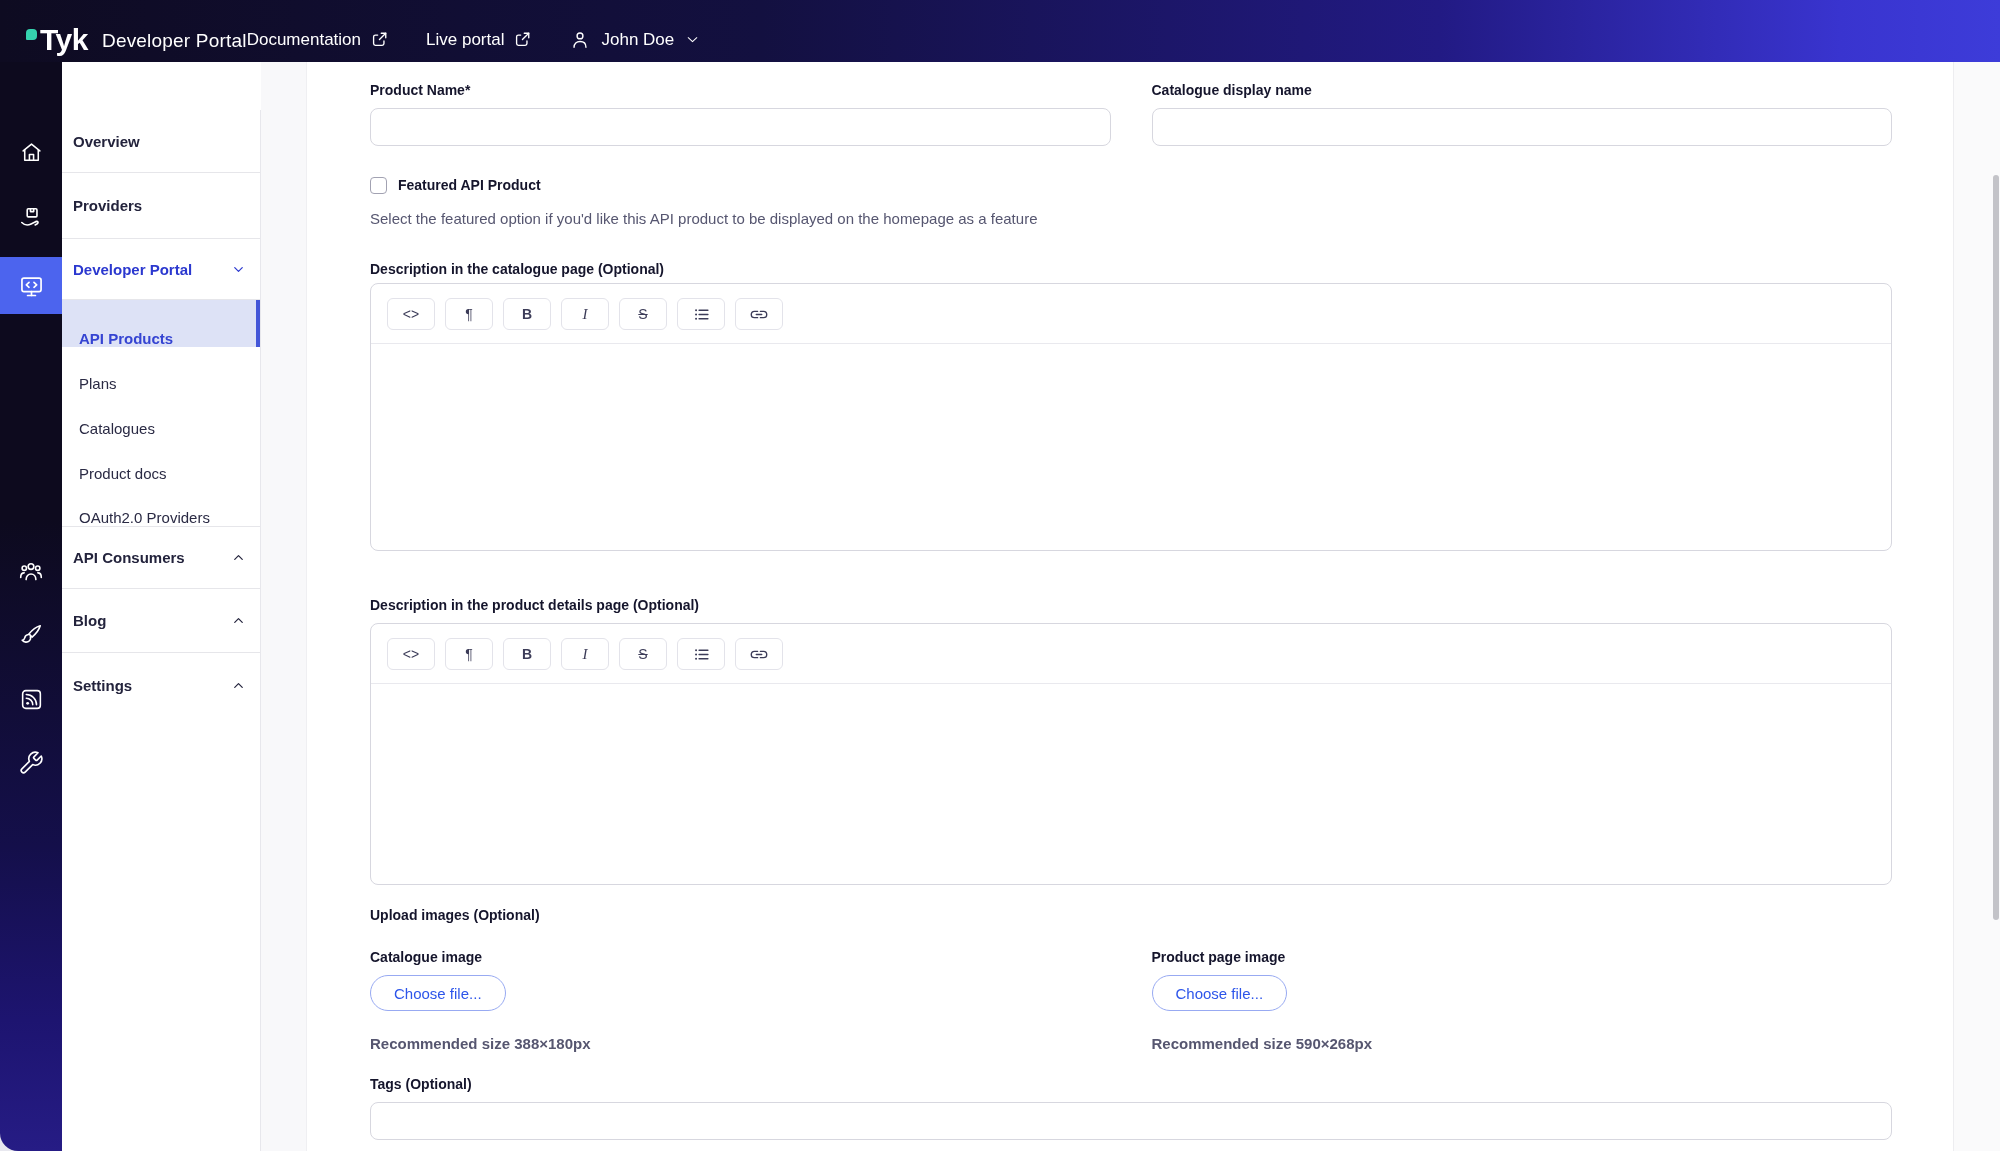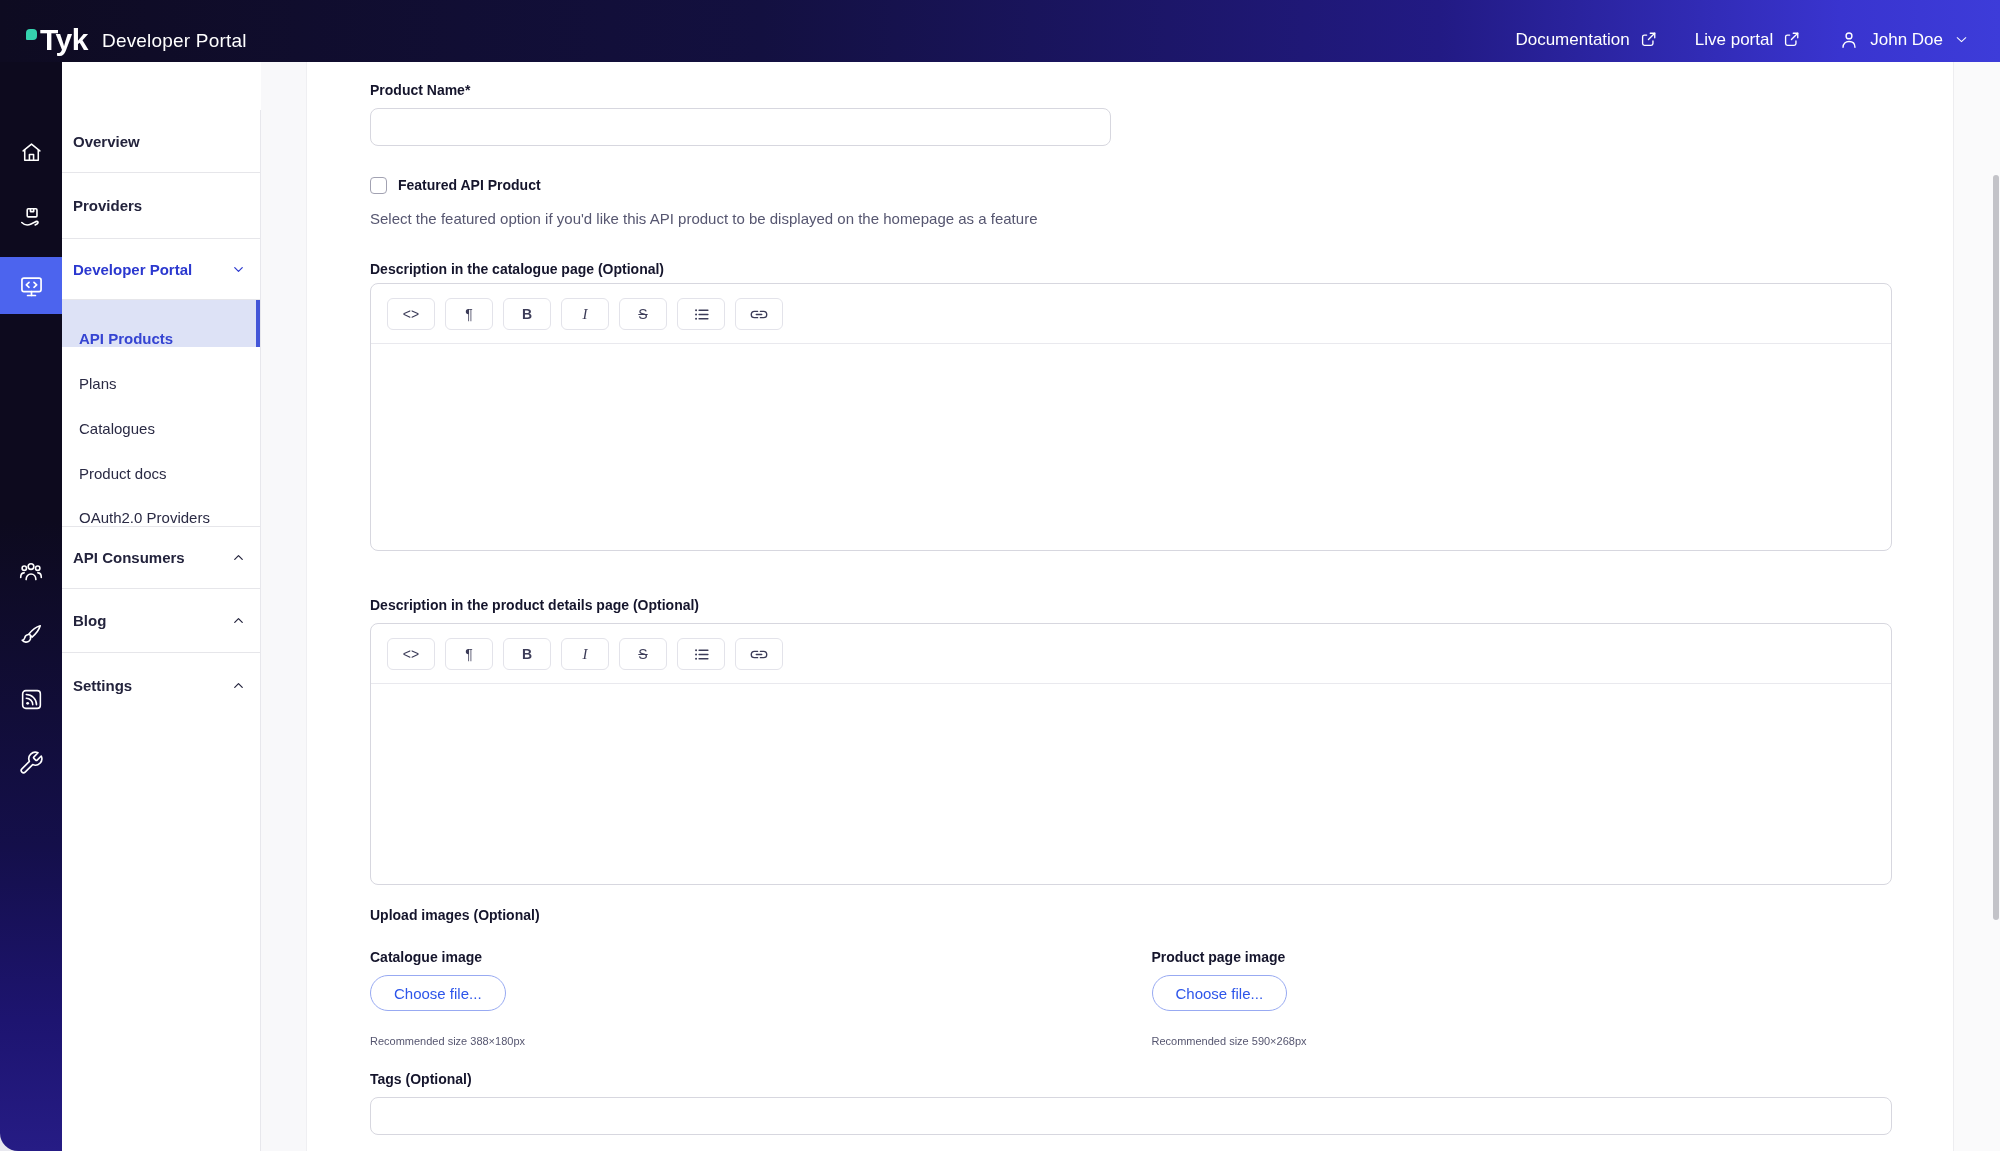--- a/index.html
+++ b/index.html
@@ -14,7 +14,7 @@
   .topbar{
     position:absolute;left:0;top:0;width:2000px;height:62px;z-index:3;
     background:linear-gradient(90deg,#0e0b21 0%,#131040 38%,#221a84 72%,#3934cf 92%,#3d3cd9 100%);
-    display:flex;align-items:center;justify-content:space-between;
+    display:flex;align-items:center;justify-content:flex-start;
     padding:17px 30px 0 26px;box-sizing:border-box;color:#fff;
   }
   .brand{display:flex;align-items:flex-start;}

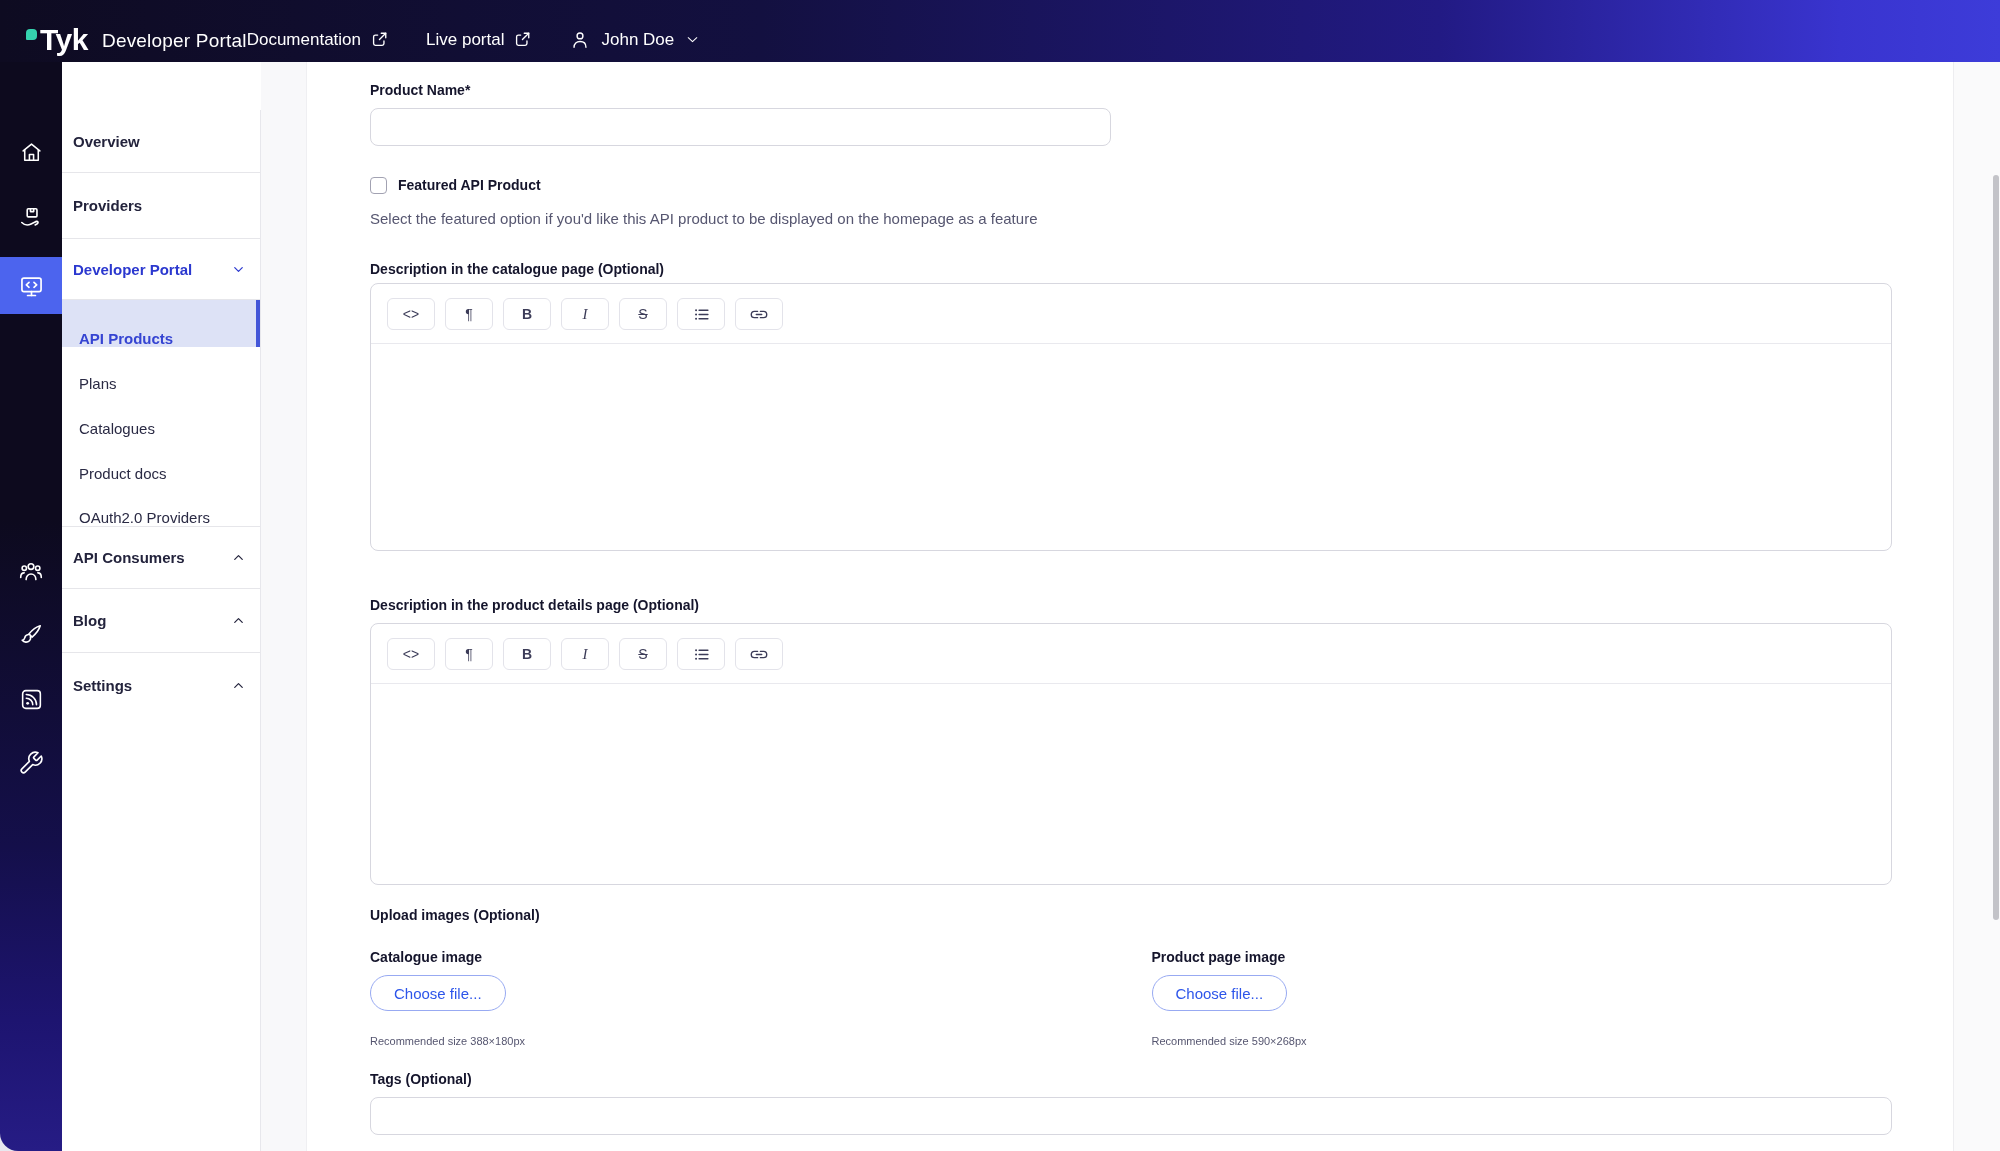--- a/index.html
+++ b/index.html
@@ -245,6 +245,10 @@
         <div class="f-label">Product Name*</div>
         <input class="txt-input" type="text" value="" style="">
       </div>
+      <div>
+        <div class="f-label">Catalogue display name</div>
+        <input class="txt-input" type="text" value="" style="">
+      </div>
     </div>
 
     <div class="check-row">

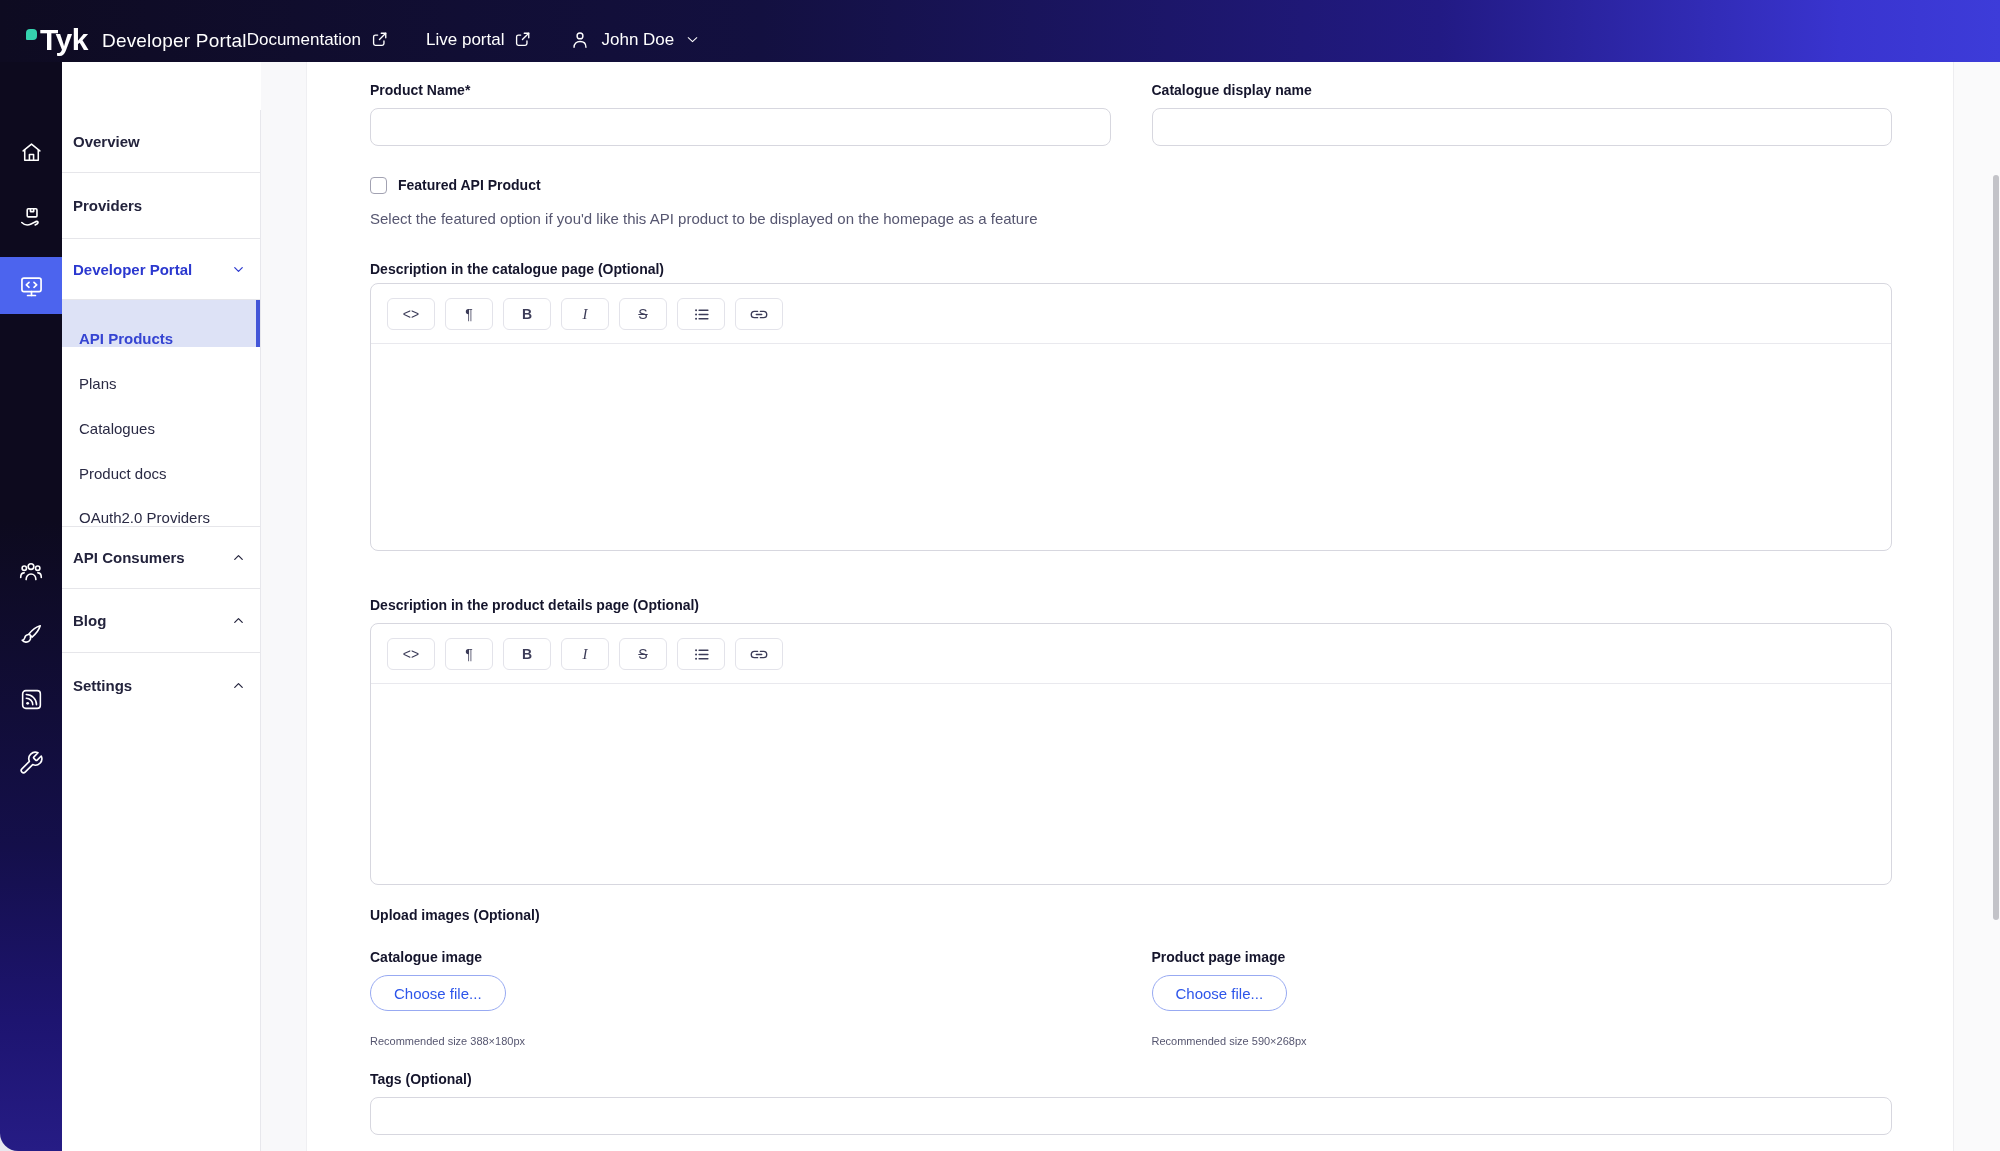--- a/index.html
+++ b/index.html
@@ -86,7 +86,7 @@
   .choose-btn{margin-top:8px;height:36px;padding:0 23px;border:1px solid #98aaf2;border-radius:18px;
     background:#fff;color:#2d55ea;font-size:15px;font-weight:500;display:inline-flex;align-items:center;cursor:pointer;
     font-family:"Liberation Sans",sans-serif;}
-  .hint{font-size:11px;color:#565670;margin-top:24px;}
+  .hint{font-size:15px;color:#565670;margin-top:24px;font-weight:bold;}
   .tags-label{margin-top:22px;}
 </style>
 </head>

